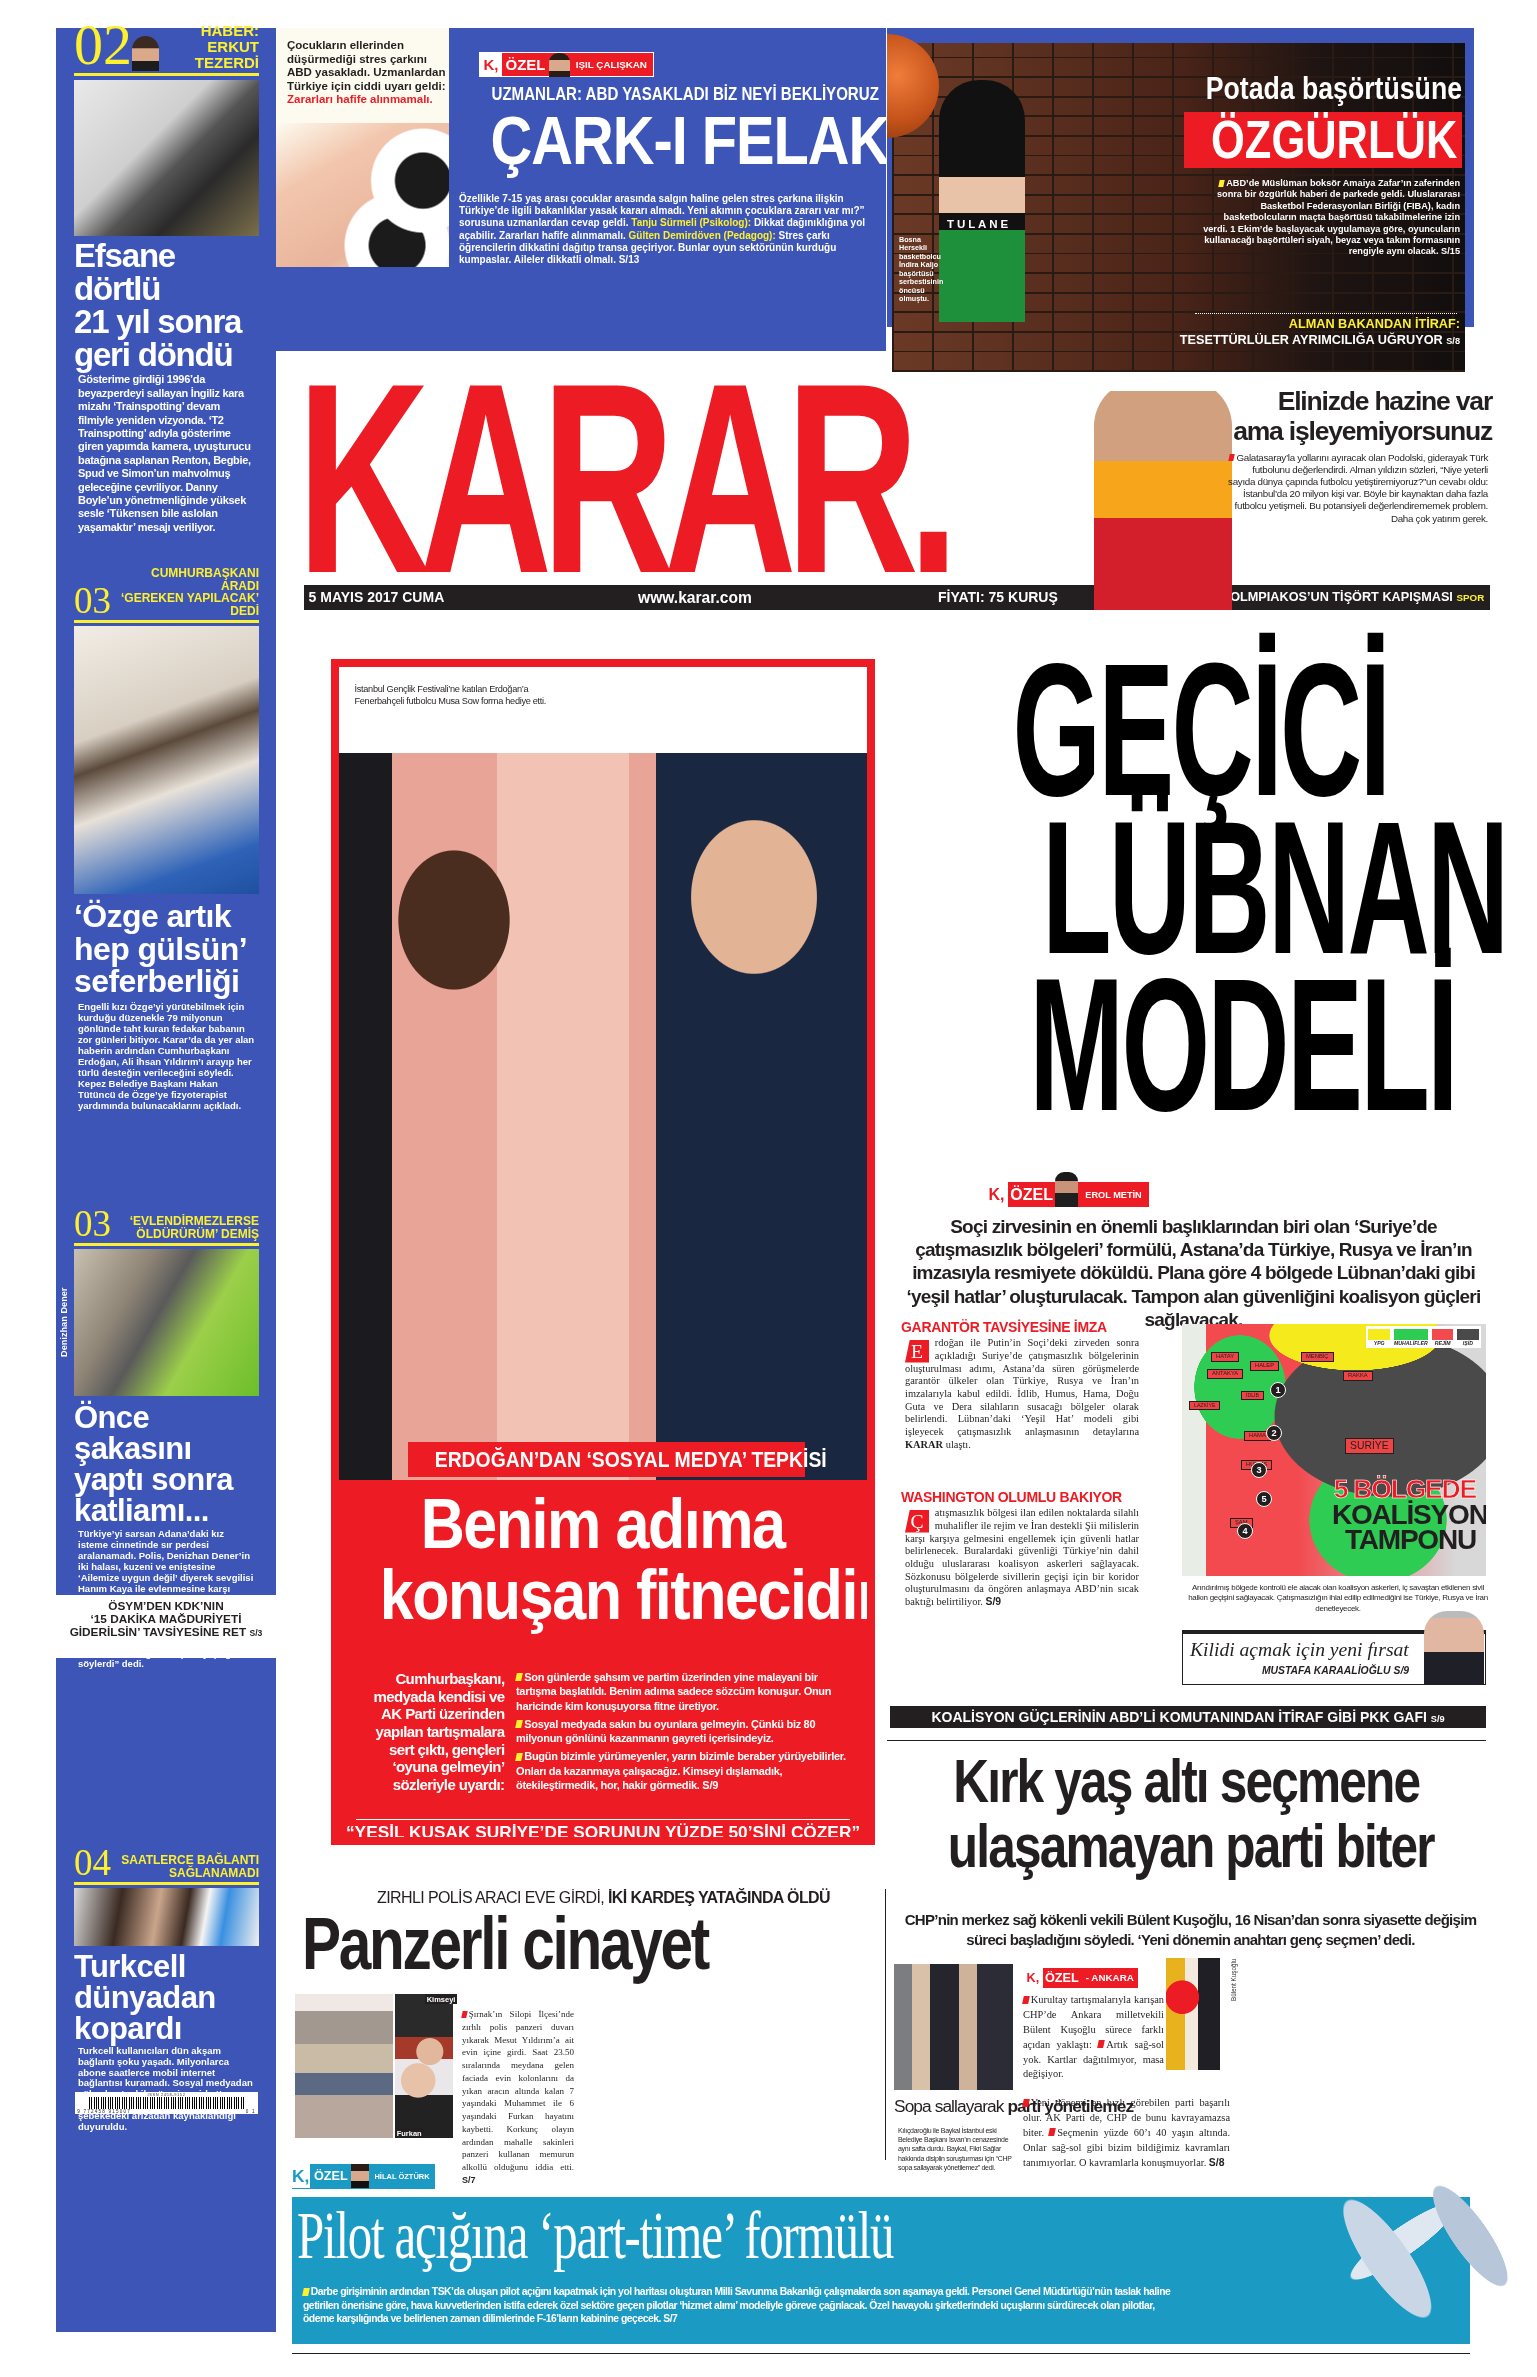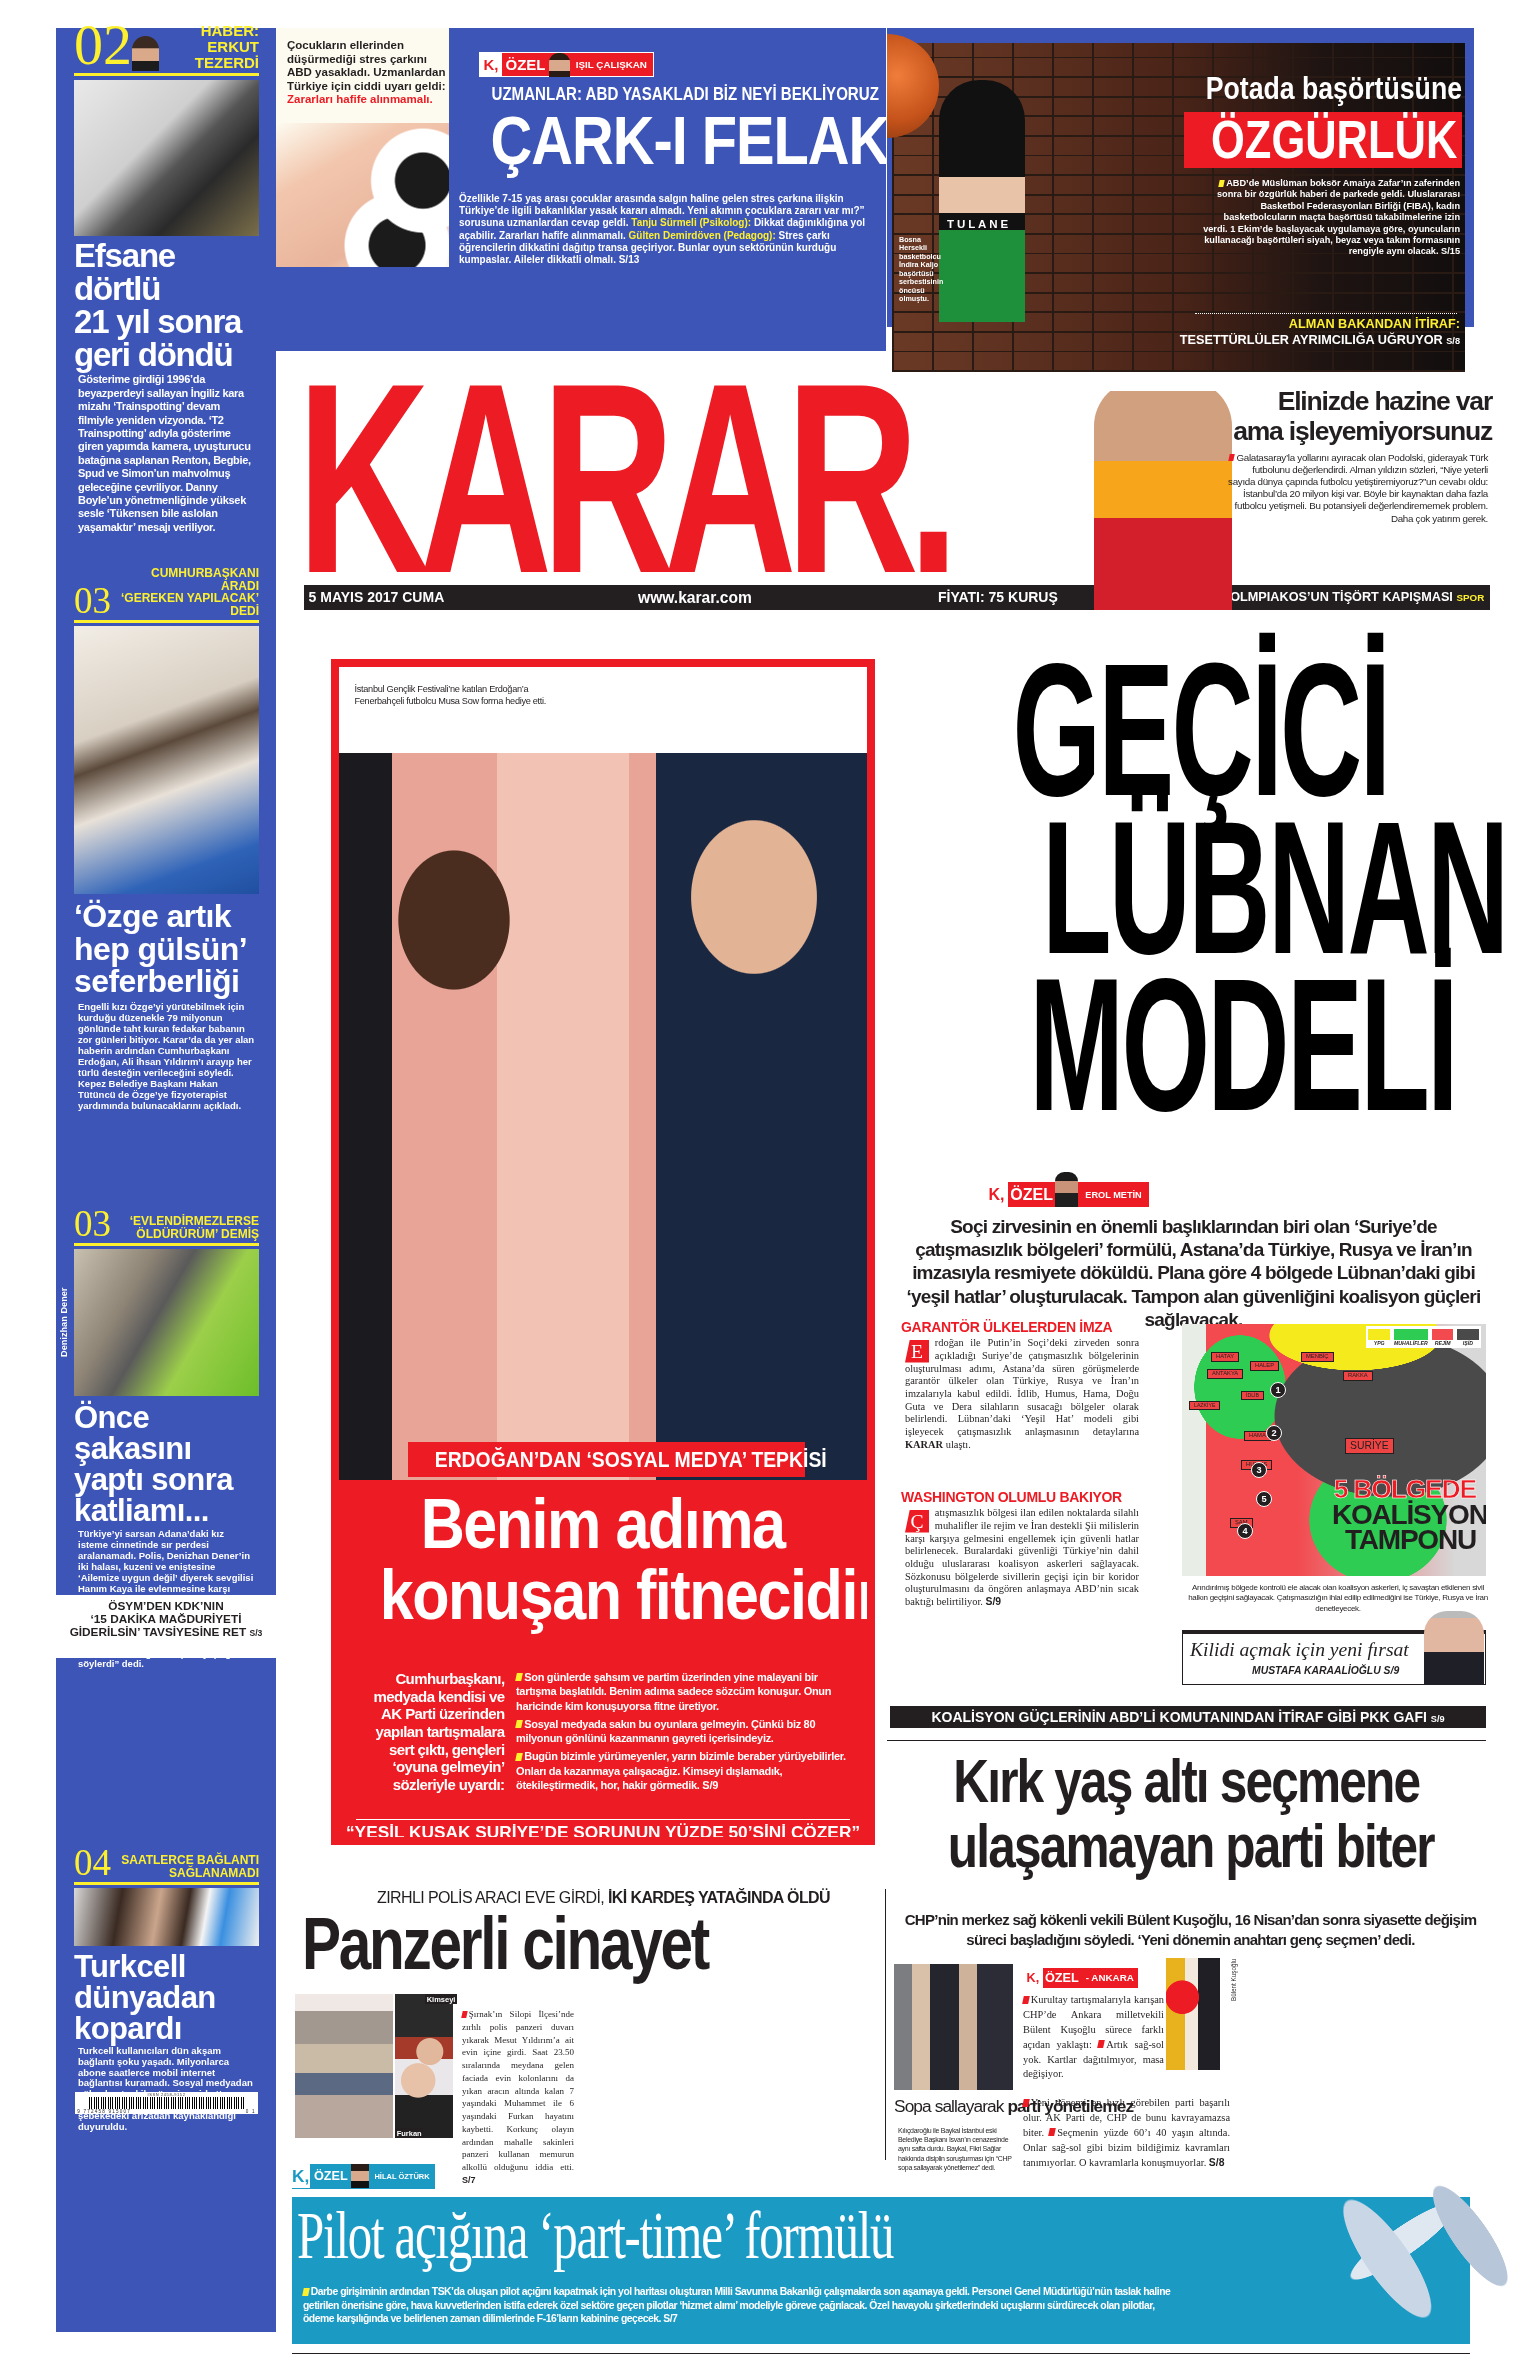--- a/index.html
+++ b/index.html
@@ -232,7 +232,7 @@
 <p class="abs" style="left:896px; top:1211px; width:587px; font-weight:bold; font-size:19px; line-height:1.22; text-align:center; letter-spacing:-0.8px;">Soçi zirvesinin en önemli başlıklarından biri olan ‘Suriye’de çatışmasızlık bölgeleri’ formülü, Astana’da Türkiye, Rusya ve İran’ın imzasıyla resmiyete döküldü. Plana göre 4 bölgede Lübnan’daki gibi ‘yeşil hatlar’ oluşturulacak. Tampon alan güvenliğini koalisyon güçleri sağlayacak.</p>
 
 <div class="abs" style="left:901px; top:1319px; width:242px;">
-  <div style="color:#ed1c24; font-weight:bold; font-size:14px; letter-spacing:-0.3px;">GARANTÖR ÜLKELERDEN İMZA</div>
+  <div style="color:#ed1c24; font-weight:bold; font-size:14px; letter-spacing:-0.3px;">GARANTÖR TAVSİYESİNE İMZA</div>
   <p class="serif" style="font-size:10.4px; line-height:1.22; text-align:justify; margin-top:2.3px;">
     <span style="float:left; width:24px; height:23px; margin:2.3px 5.8px 0 0; background:#ed1c24; color:#fff; font-size:19.6px; line-height:23px; text-align:center; clip-path:polygon(20% 0,100% 0,100% 100%,0 100%);">E</span>
     <span>rdoğan ile Putin’in Soçi’deki zirveden sonra açıkladığı Suriye’de çatışmasızlık bölgelerinin oluşturulması adımı, Astana’da süren görüşmelerde garantör ülkeler olan Türkiye, Rusya ve İran’ın imzalarıyla kabul edildi. İdlib, Humus, Hama, Doğu Guta ve Dera silahların susacağı bölgeler olarak belirlendi. Lübnan’daki ‘Yeşil Hat’ modeli gibi işleyecek çatışmasızlık anlaşmasının detaylarına</span>

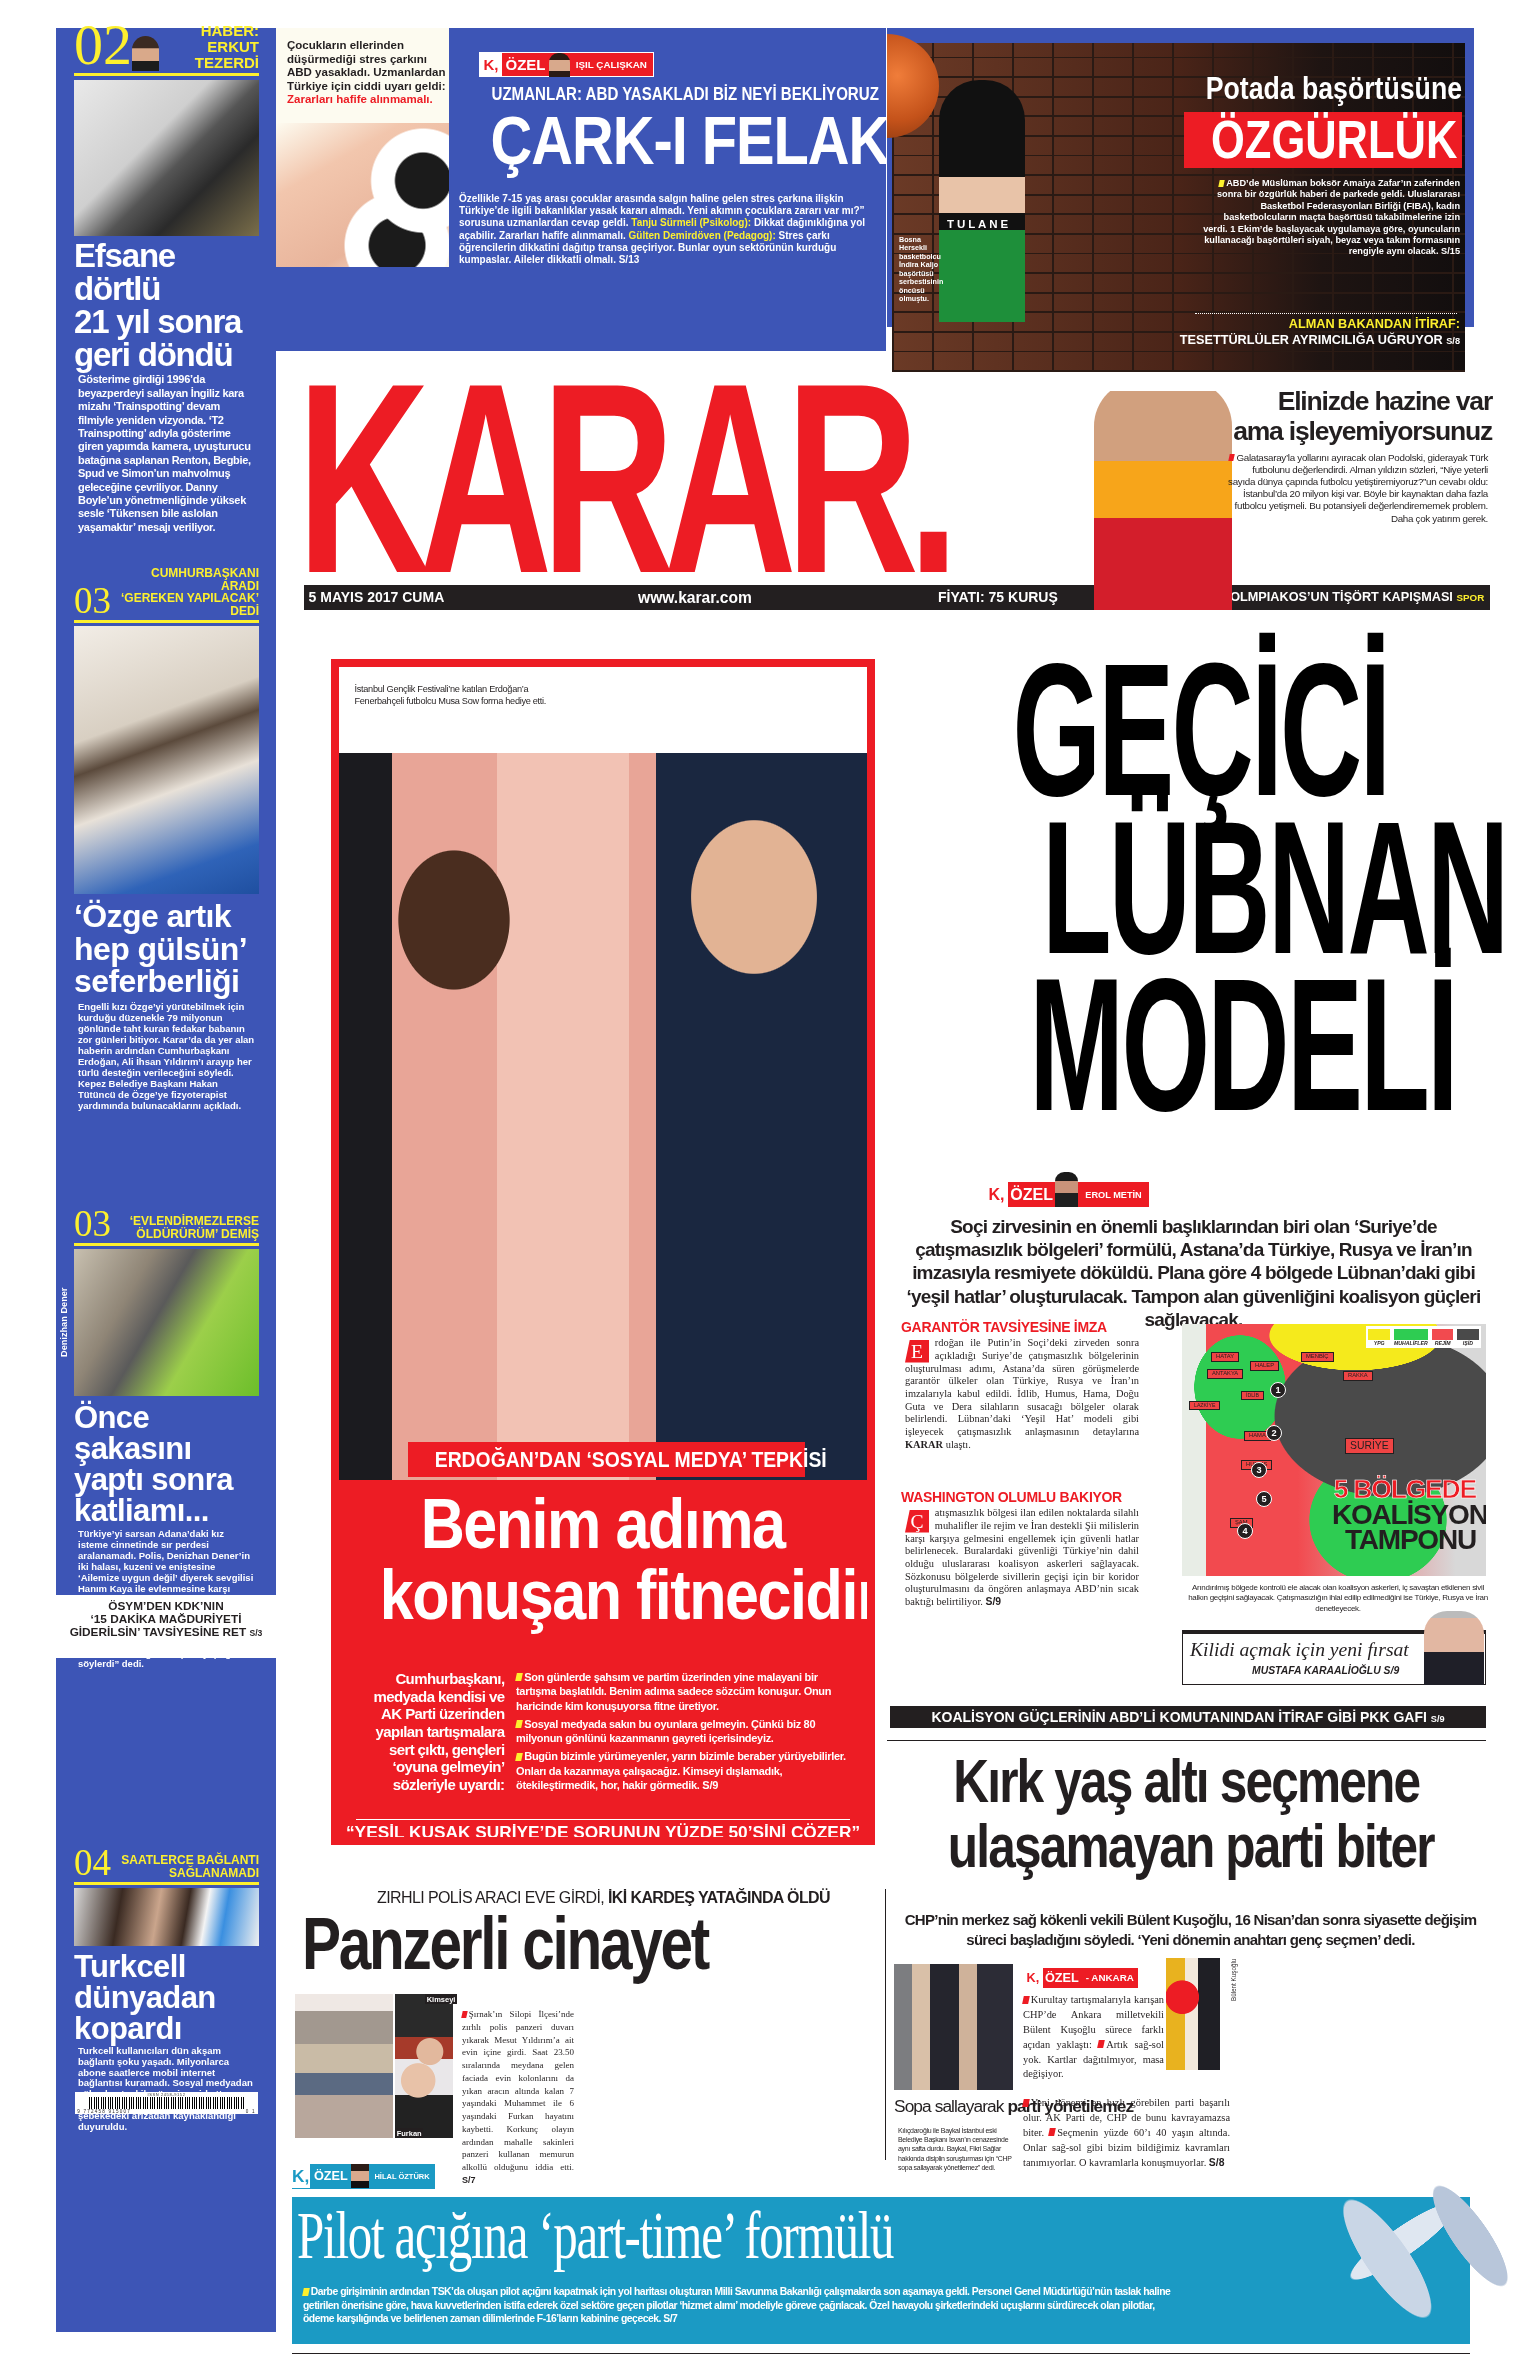--- a/index.html
+++ b/index.html
@@ -284,7 +284,7 @@
 
 <div class="abs" style="left:1182px; top:1630px; width:304px; height:55px; border:1.2px solid #231f20; border-top:4px solid #231f20; background:#fff;">
   <div class="abs serif" style="left:7px; top:4.6px; font-style:italic; font-size:19.6px; white-space:nowrap;">Kilidi açmak için yeni fırsat</div>
-  <div class="abs" style="left:69px; top:31px; width:167px; text-align:left; font-style:italic; font-weight:bold; font-size:10.4px;">MUSTAFA KARAALİOĞLU S/9</div>
+  <div class="abs" style="left:69px; top:31px; width:167px; text-align:center; font-style:italic; font-weight:bold; font-size:10.4px;">MUSTAFA KARAALİOĞLU S/9</div>
   <div class="abs" style="left:241px; top:-23px; width:60px; height:74px; background:linear-gradient(#bbb 0 10%,#e2b7a2 10% 55%,#1f1f28 55%); border-radius:23px 23px 0 0;"></div>
 </div>
 

